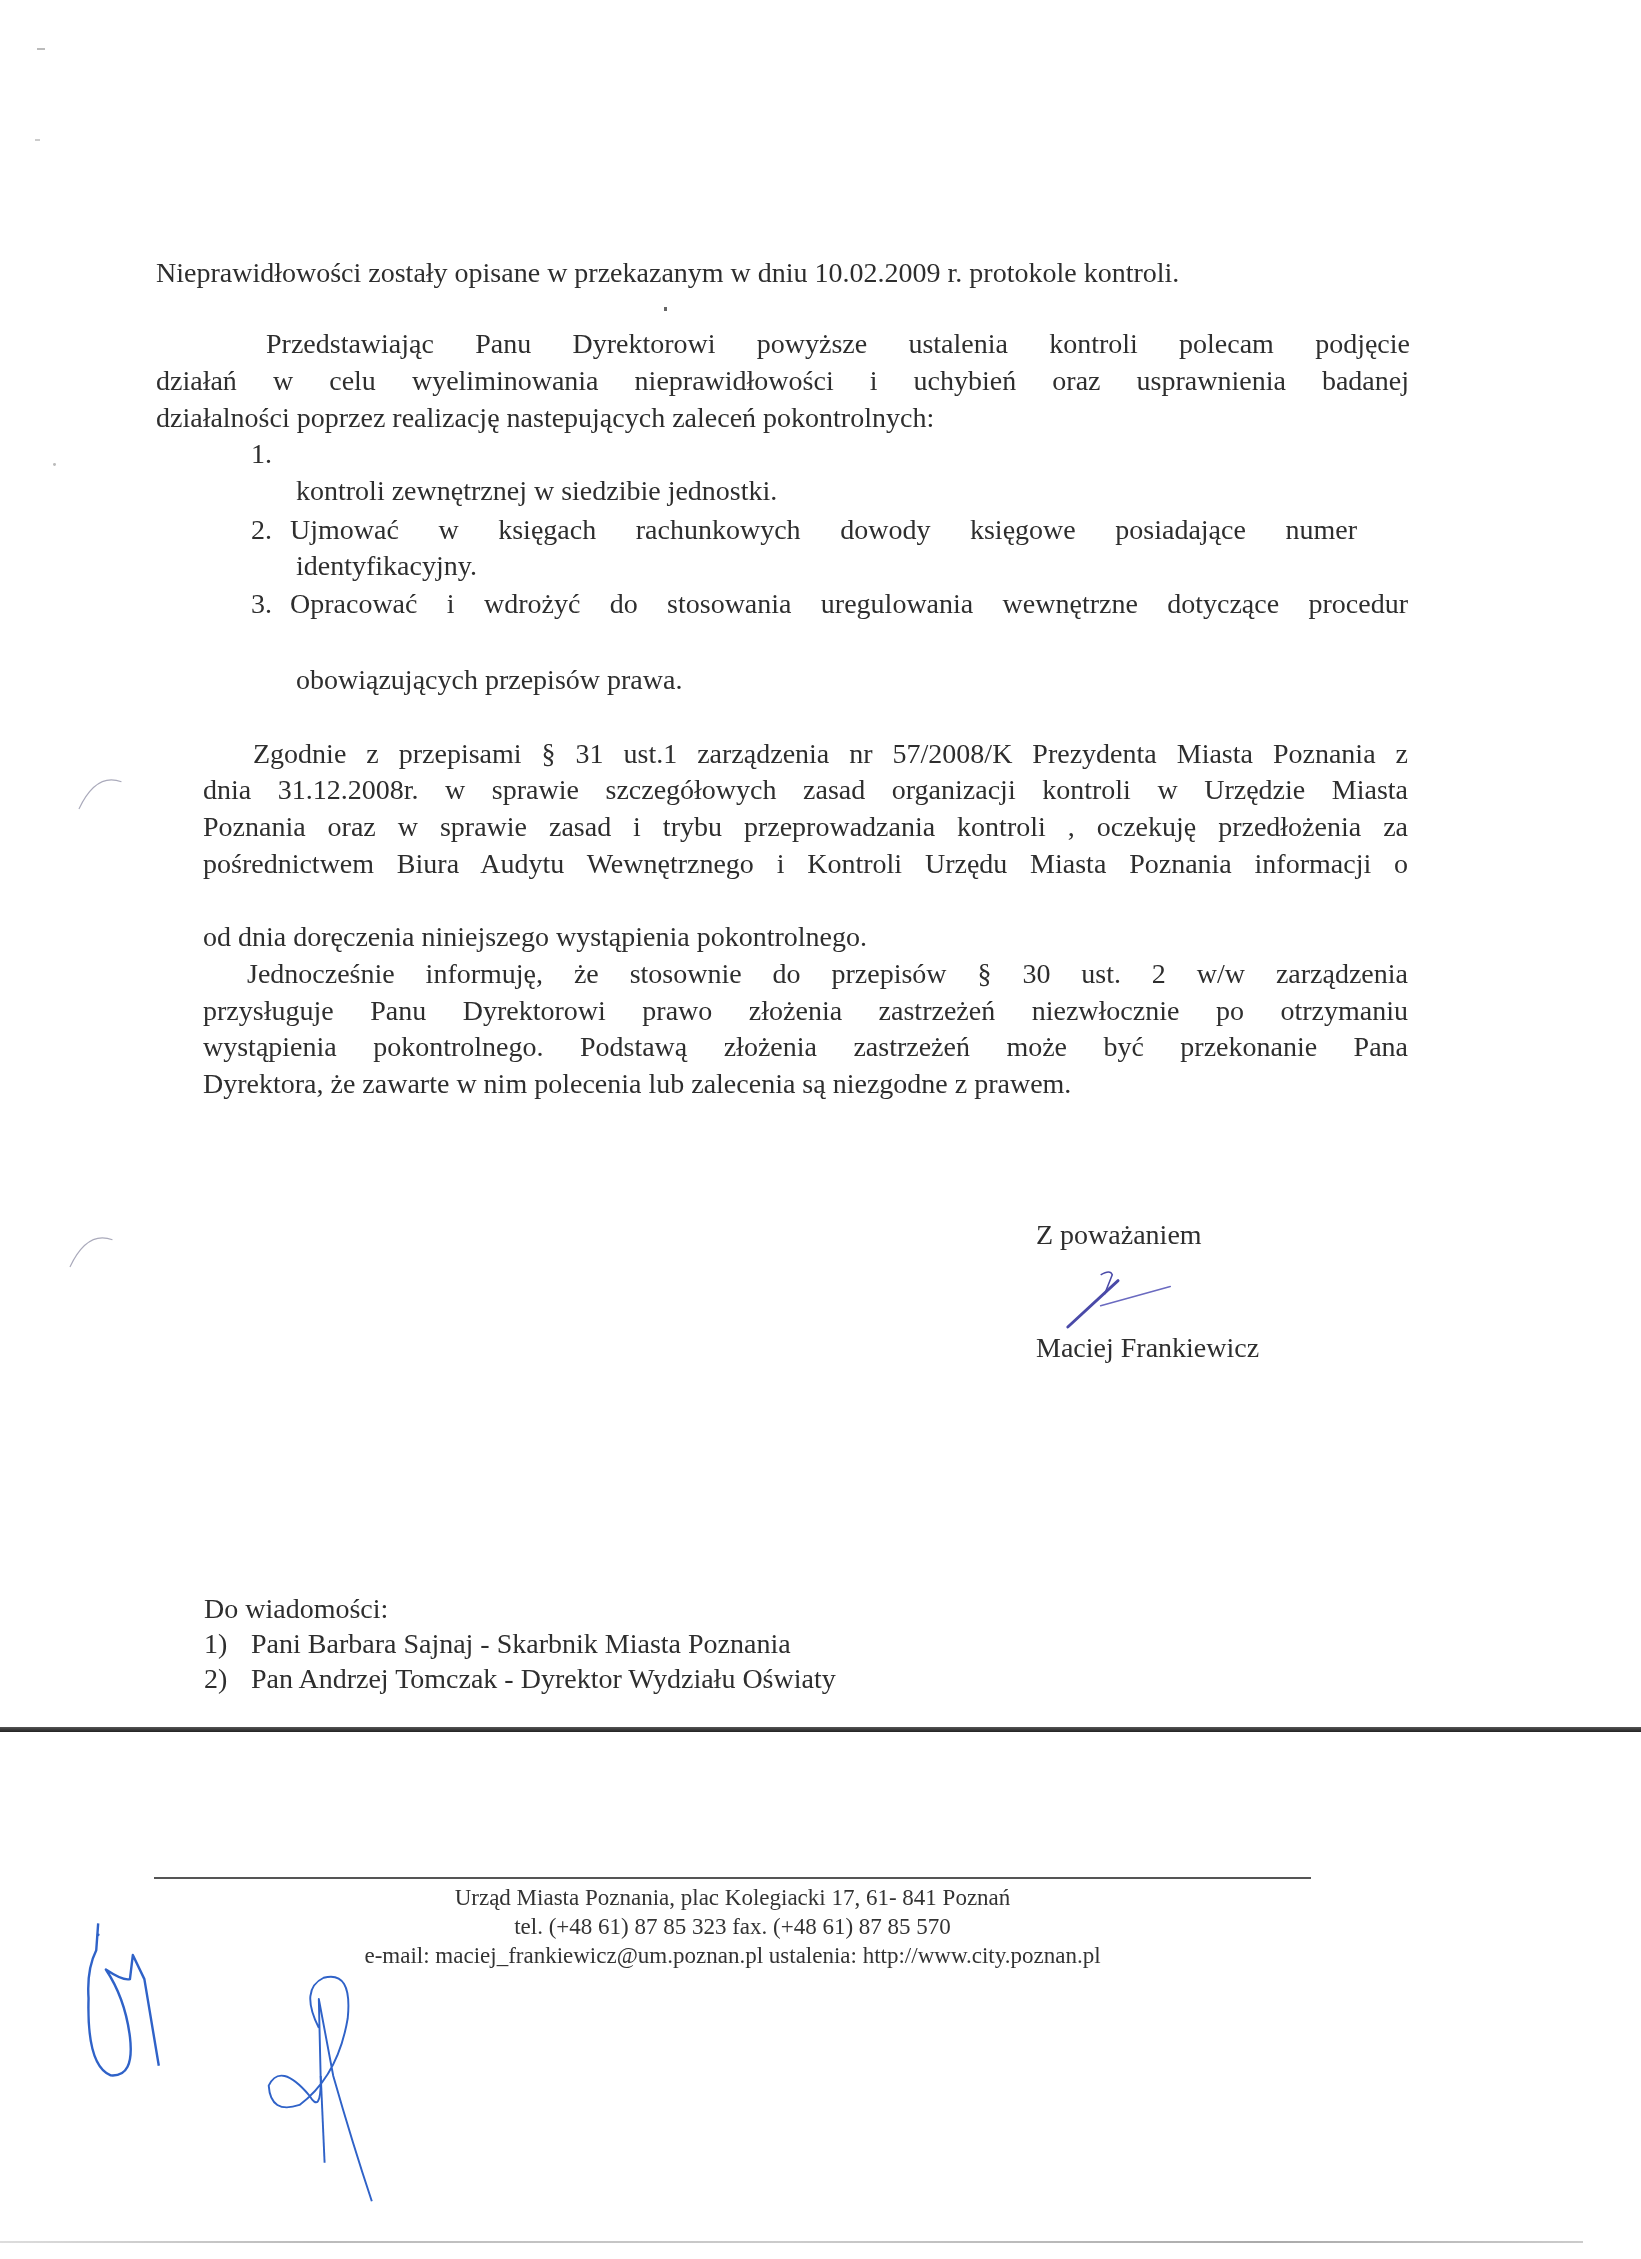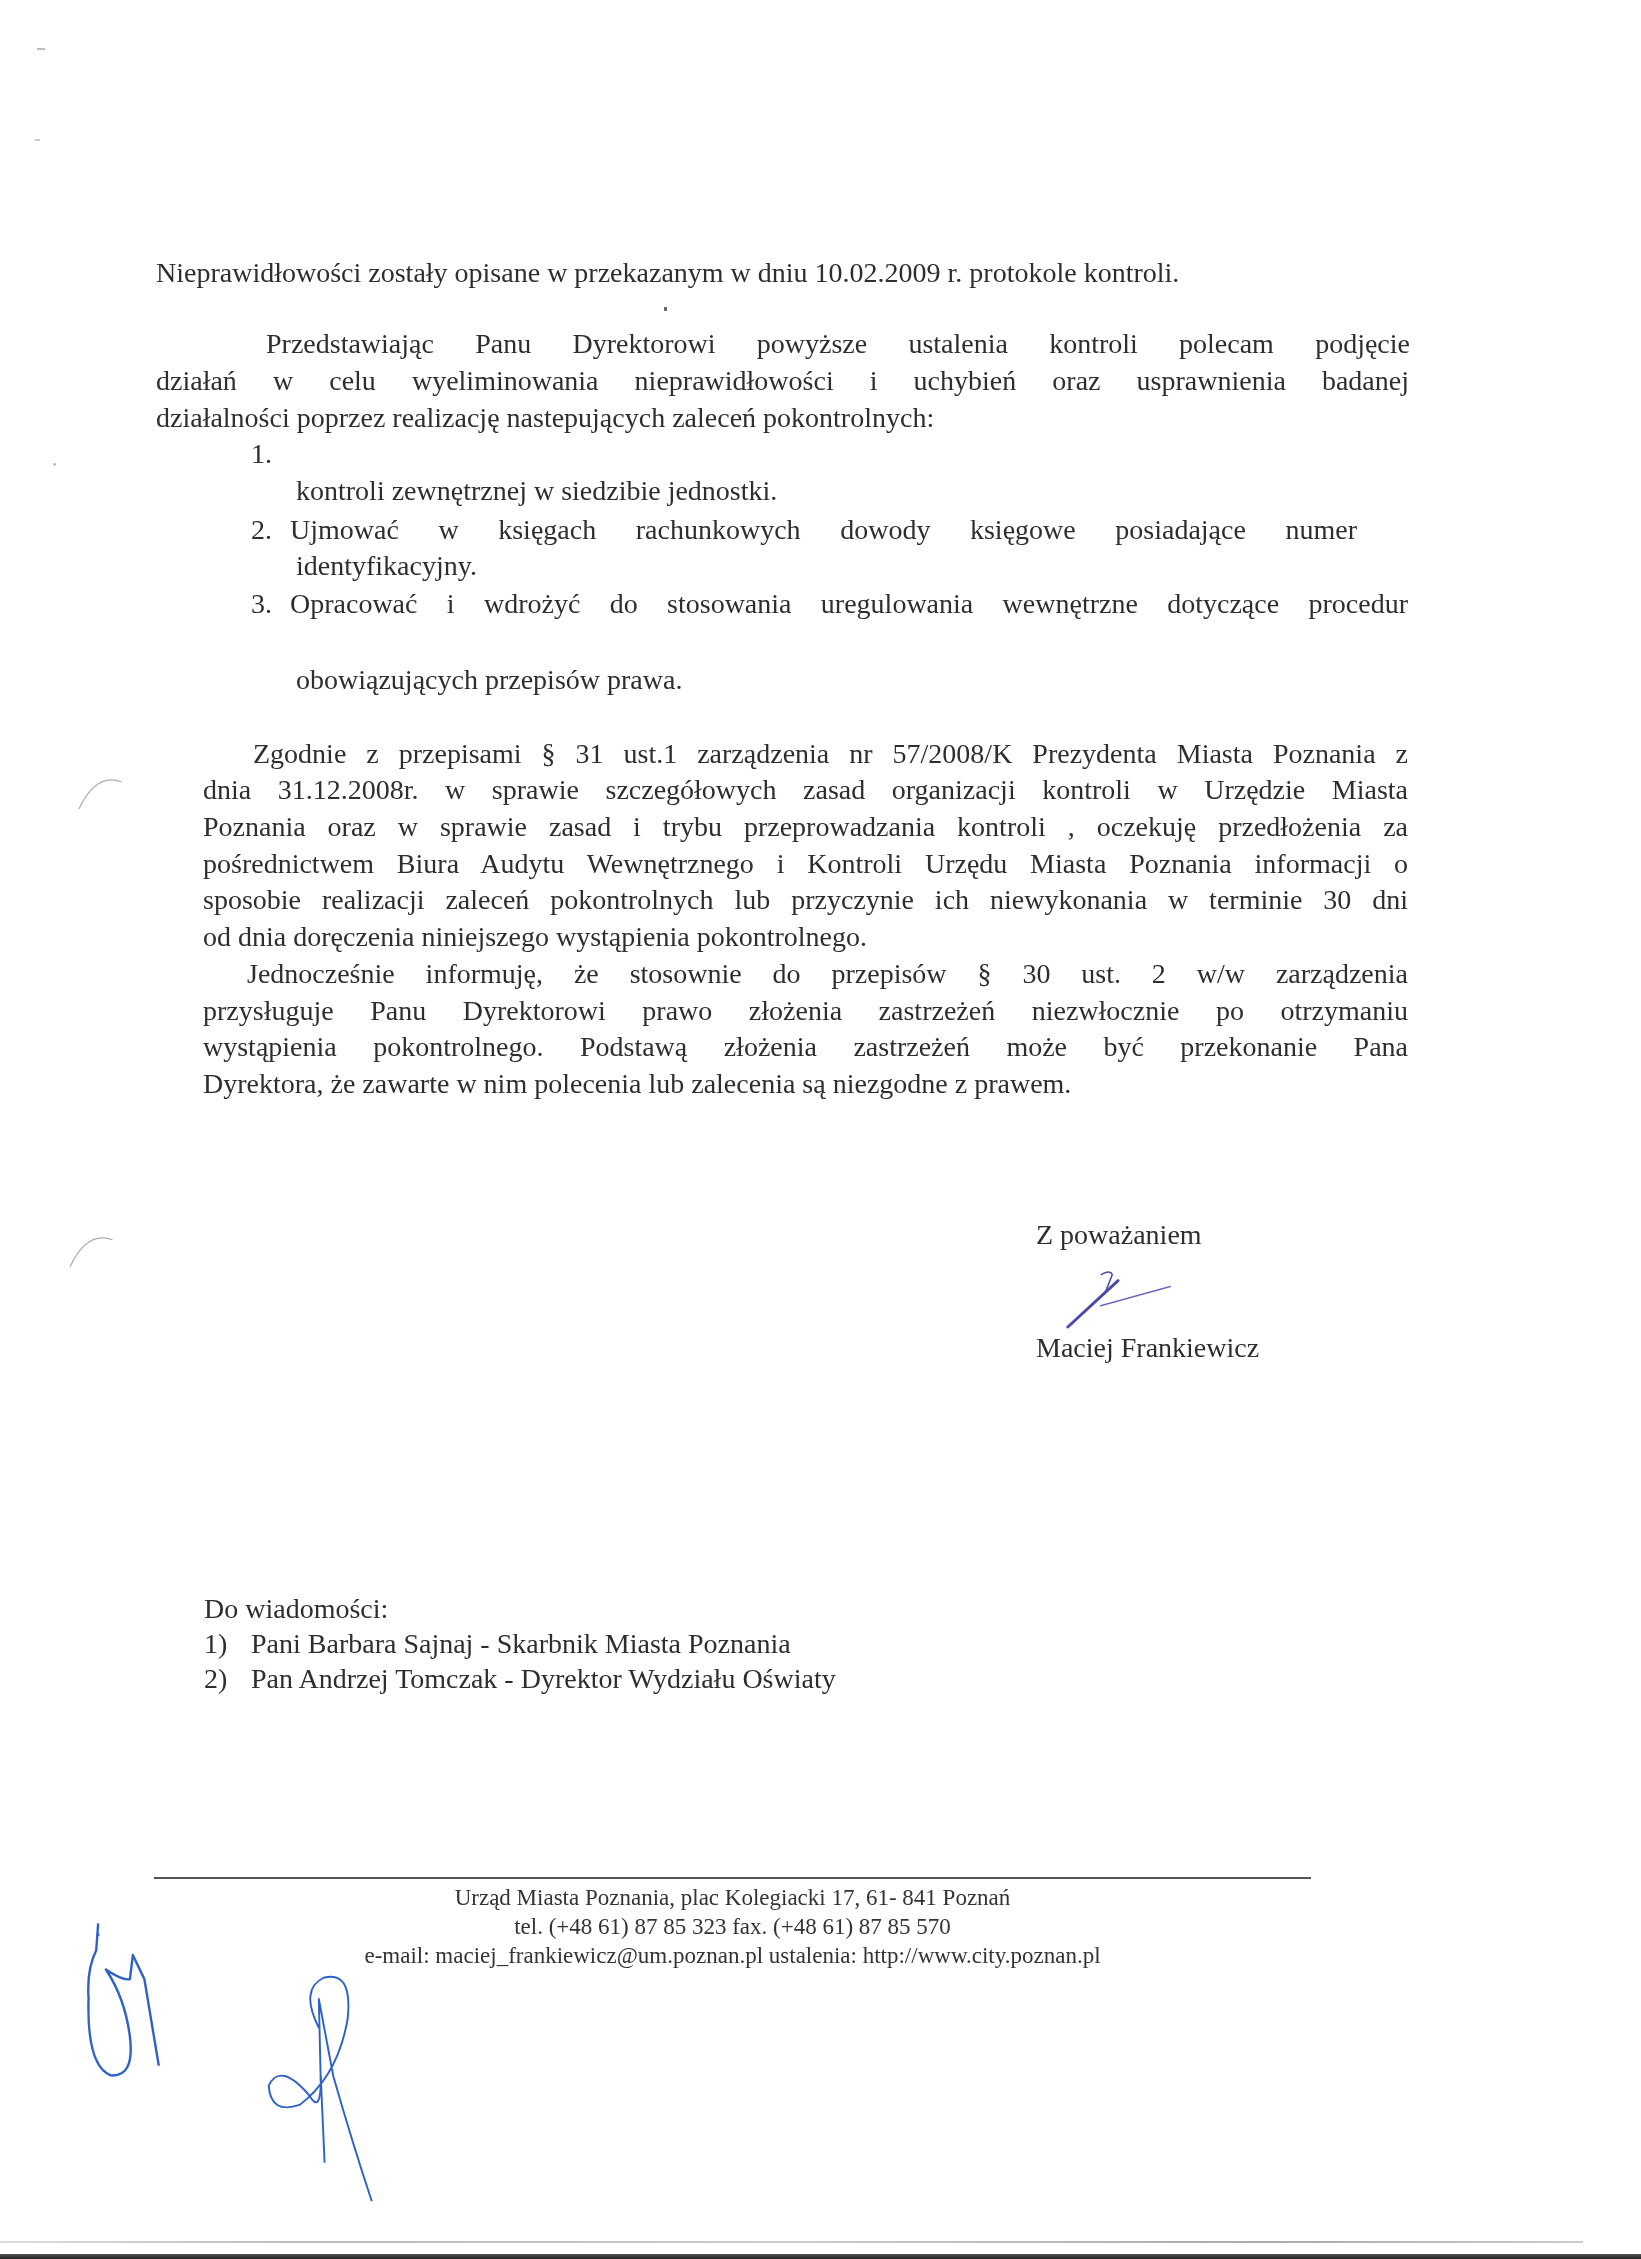--- a/index.html
+++ b/index.html
@@ -9,7 +9,7 @@
     font-family: "Liberation Serif", "DejaVu Serif", serif;
     color: #2e2e2e;
   }
-  .page { position: absolute; left: 0; top: 0; width: 1641px; height: 2259px; }
+  .page { position: absolute; left: 0; top: 0; width: 1641px; height: 1732px; }
   .line {
     position: absolute; font-size: 28px; line-height: 35px; white-space: nowrap;
     letter-spacing: 0px;

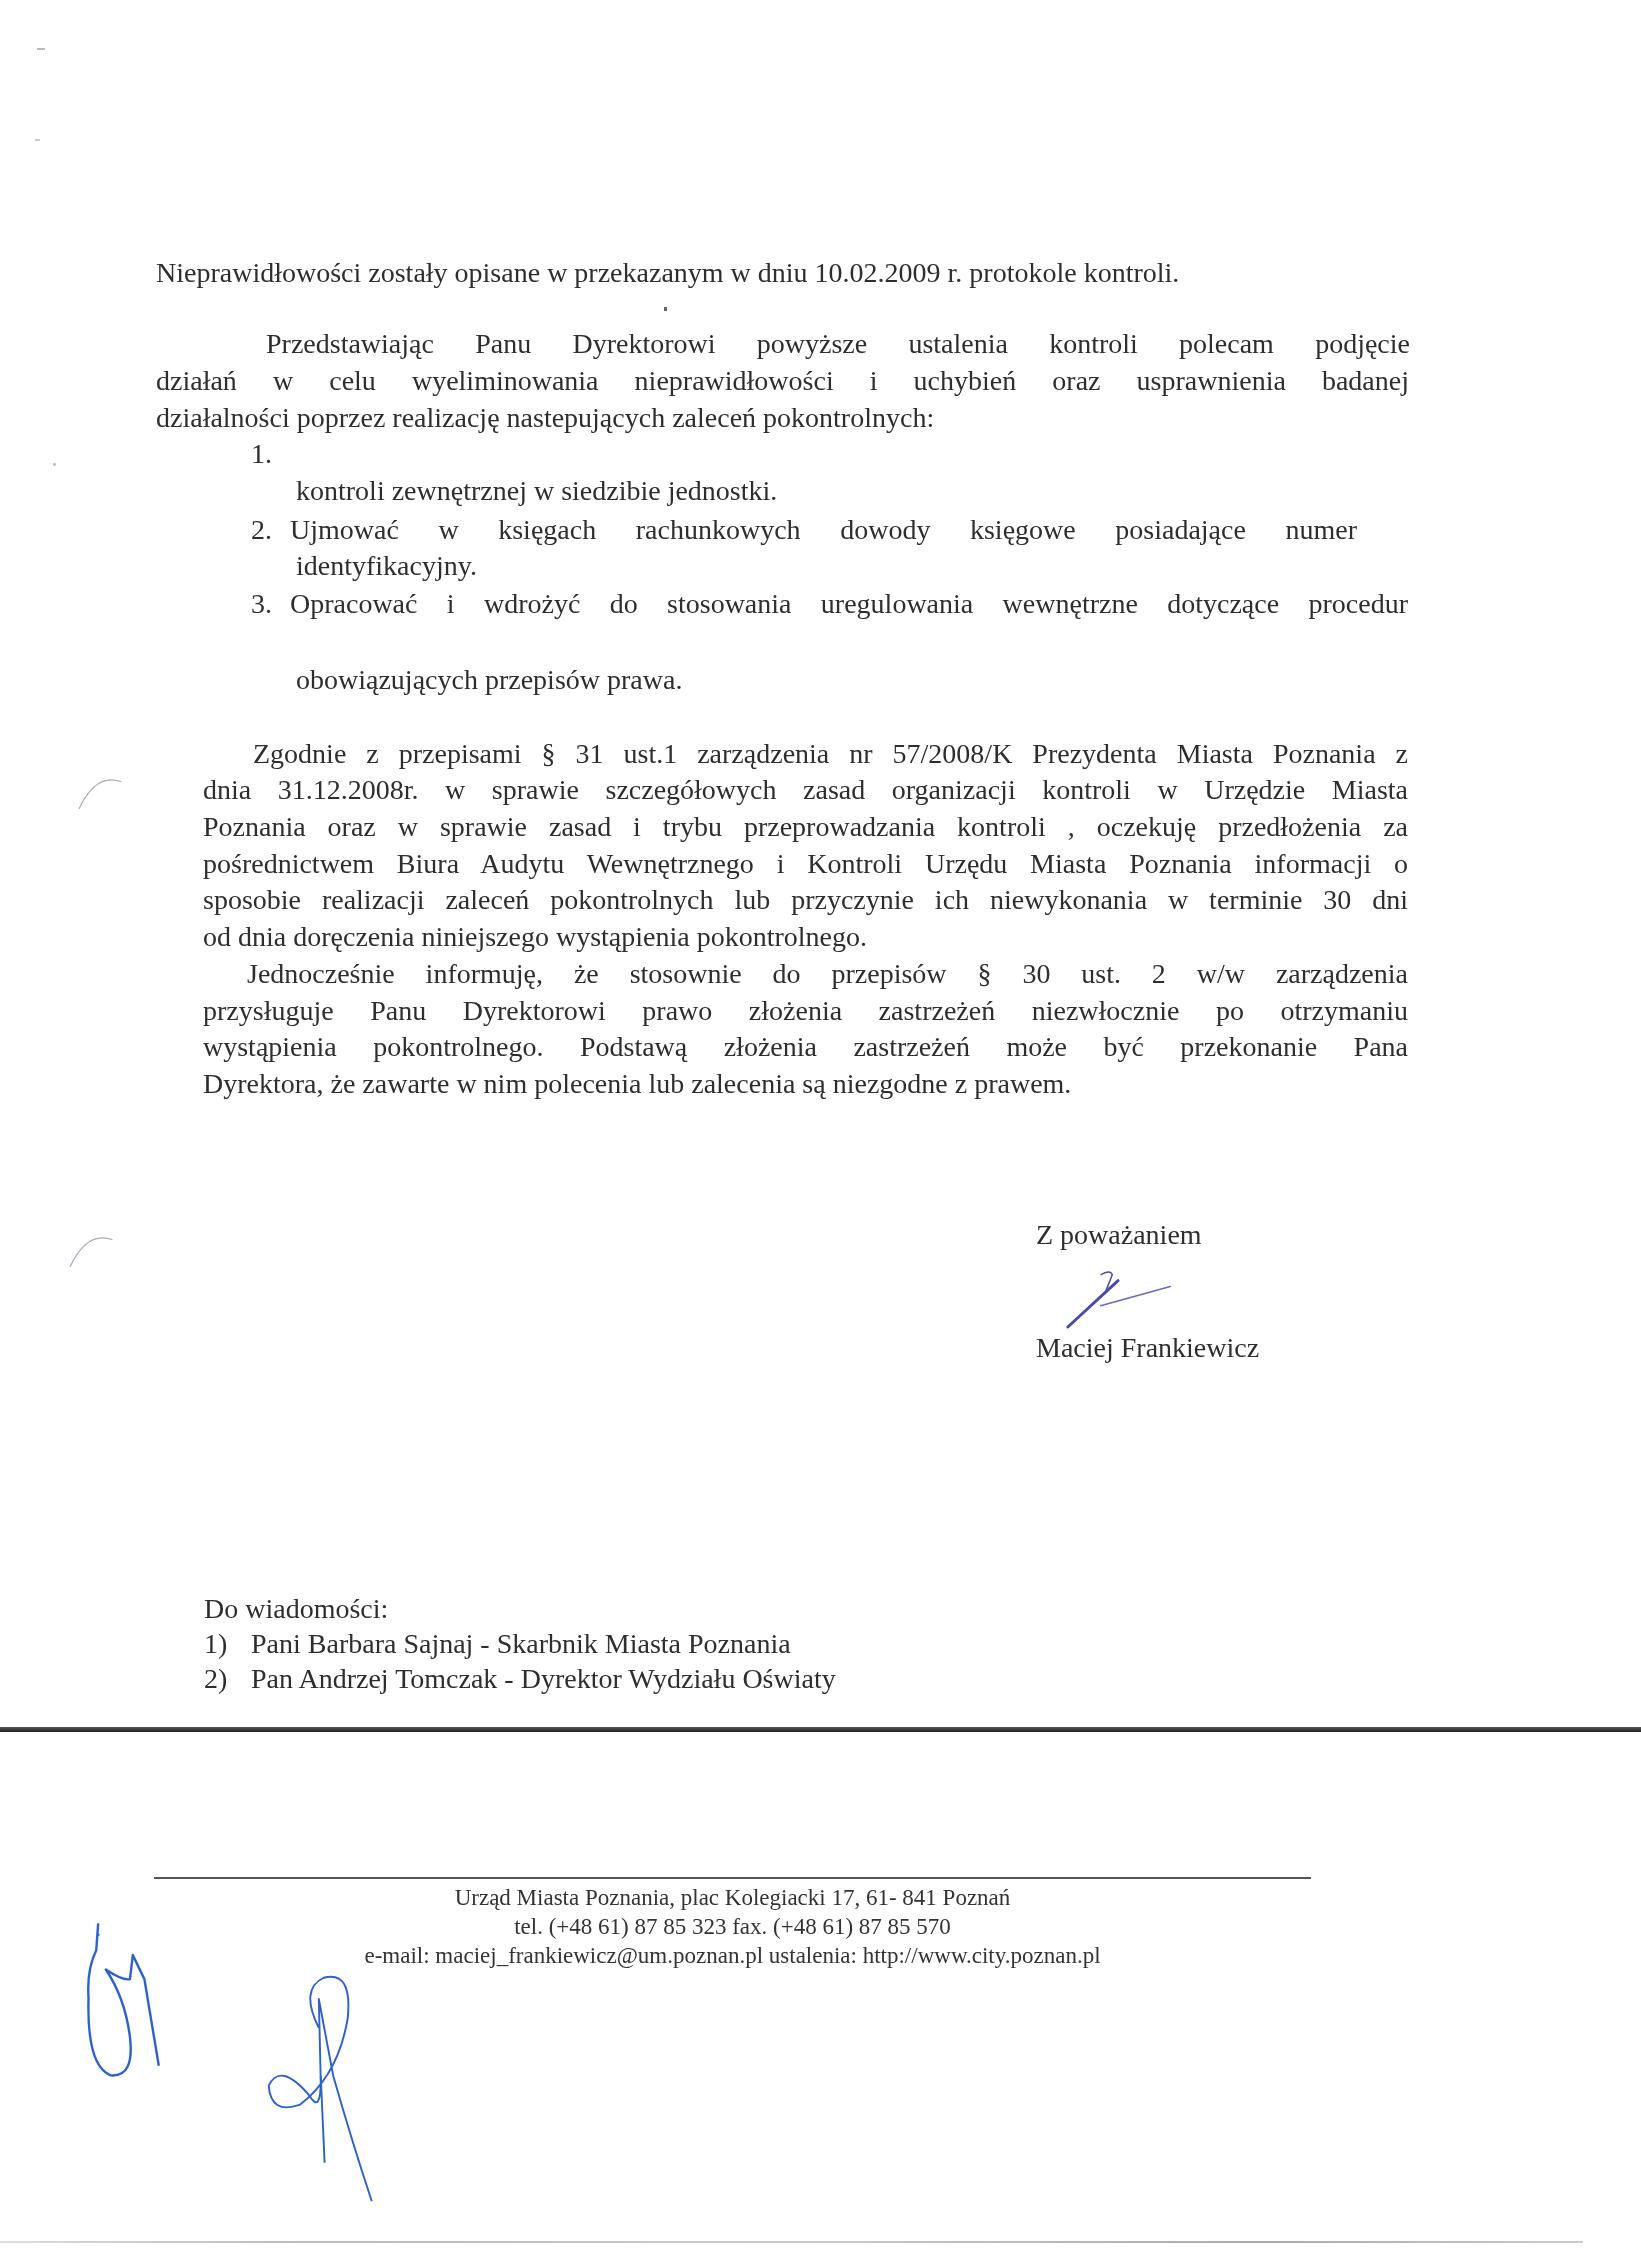--- a/index.html
+++ b/index.html
@@ -73,7 +73,6 @@
   <div class="line just" style="left:203px;top:772px;width:1205px;">dnia 31.12.2008r. w sprawie szczegółowych zasad organizacji kontroli w Urzędzie Miasta</div>
   <div class="line just" style="left:203px;top:809px;width:1205px;">Poznania oraz w sprawie zasad  i  trybu przeprowadzania kontroli , oczekuję przedłożenia za</div>
   <div class="line just" style="left:203px;top:846px;width:1205px;">pośrednictwem Biura Audytu Wewnętrznego i Kontroli Urzędu Miasta Poznania informacji o</div>
-  <div class="line just" style="left:203px;top:882px;width:1205px;">sposobie realizacji zaleceń pokontrolnych lub przyczynie ich niewykonania w terminie 30 dni</div>
   <div class="line" style="left:203px;top:919px;">od dnia doręczenia niniejszego wystąpienia pokontrolnego.</div>
 
   <div class="line just" style="left:247px;top:956px;width:1161px;">Jednocześnie informuję, że stosownie do przepisów § 30 ust. 2 w/w zarządzenia</div>

